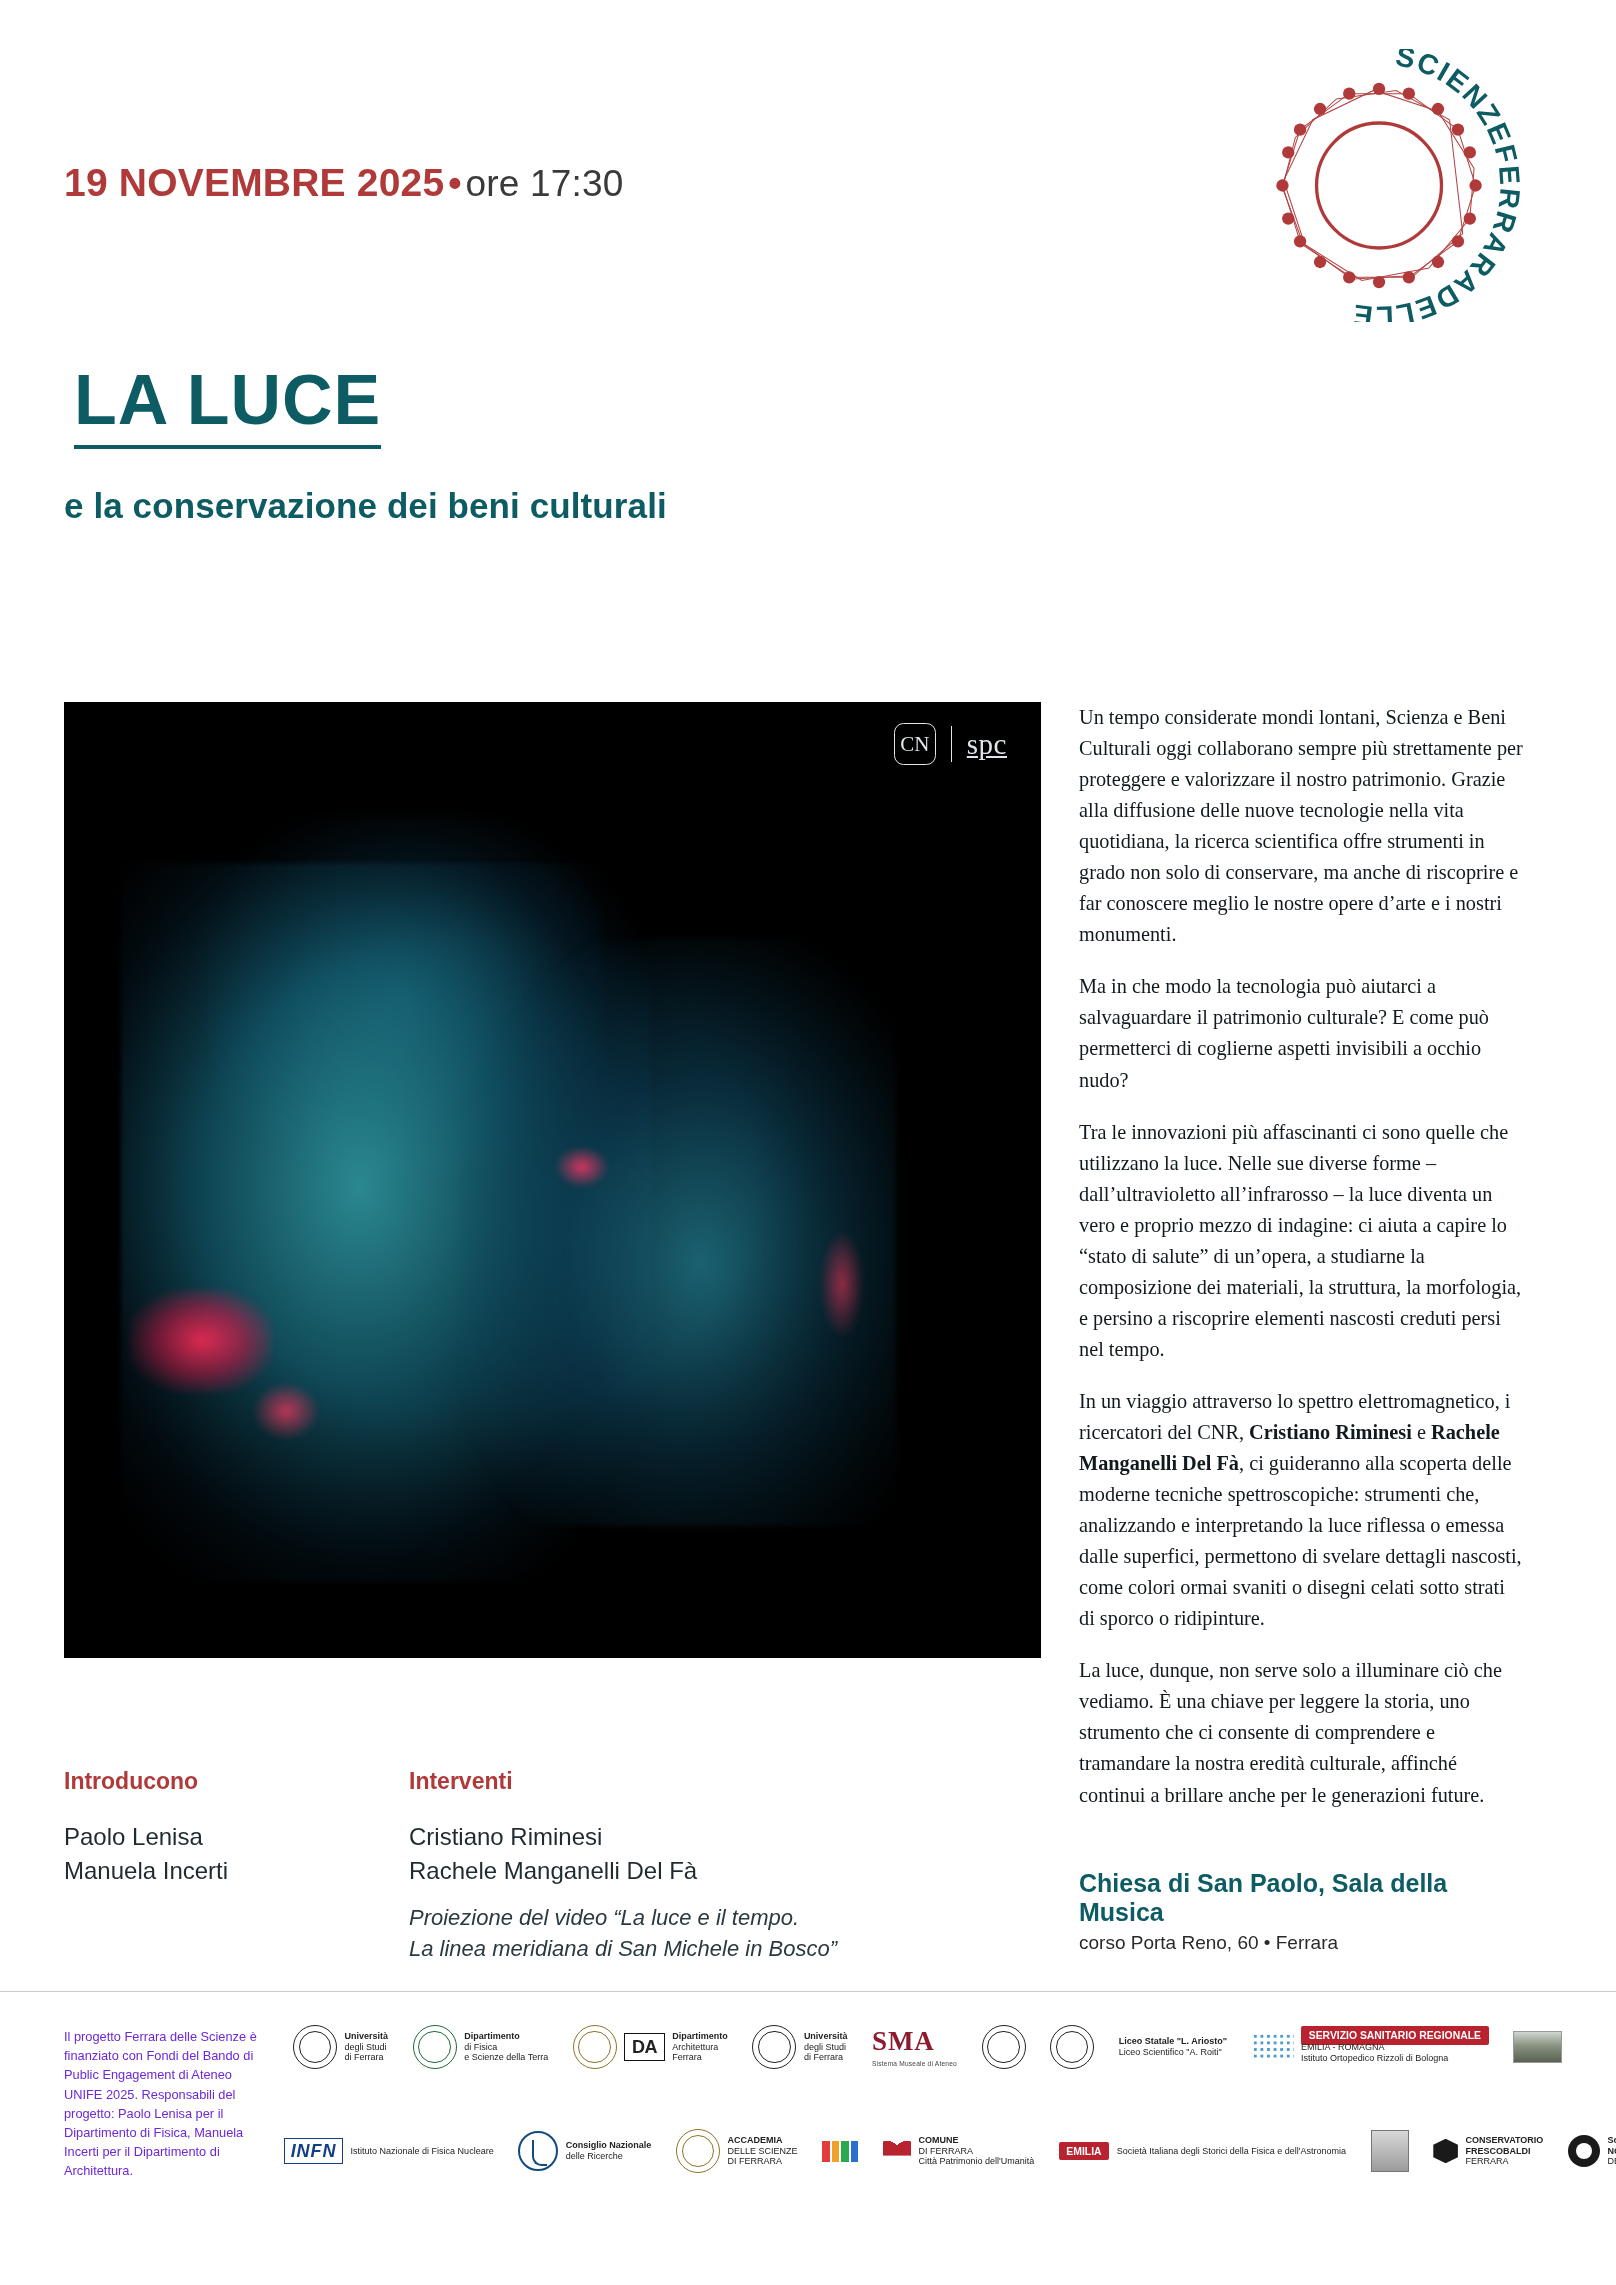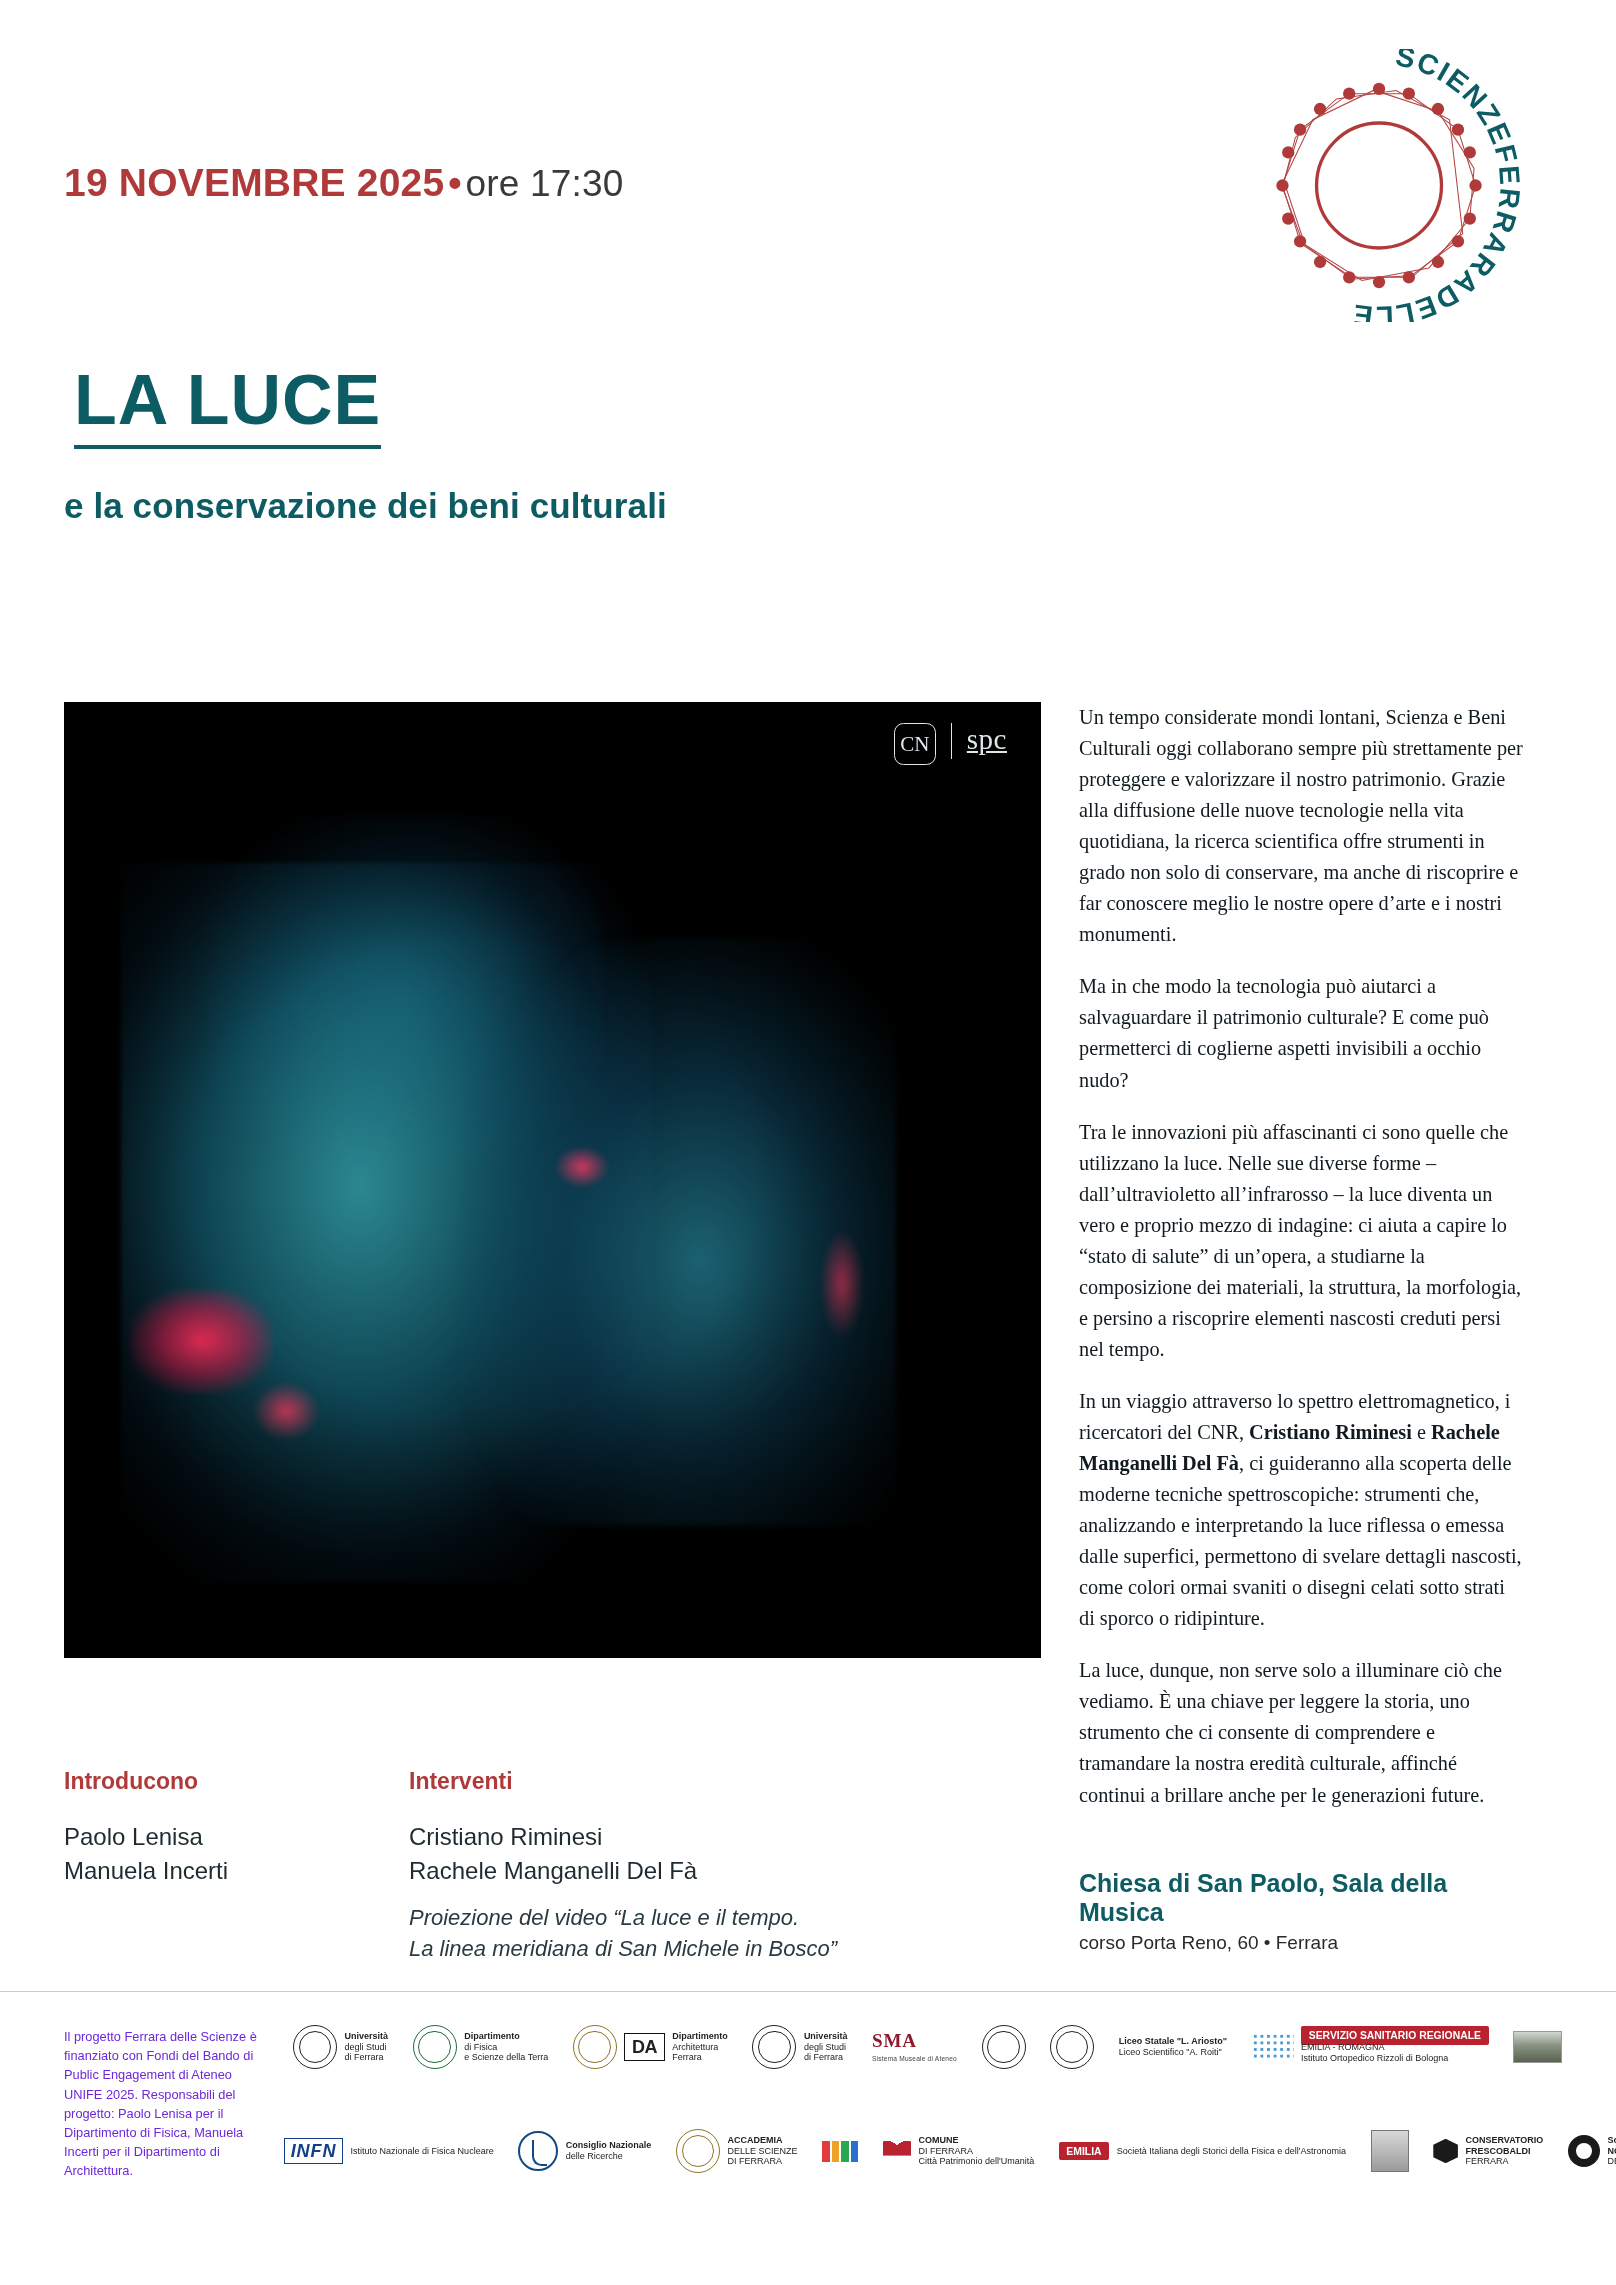--- a/index.html
+++ b/index.html
@@ -150,6 +150,7 @@
     right: 34px;
     top: 21px;
     display: flex;
+    align-items: center;
     gap: 15px;
     color: #dfe6ea;
   }

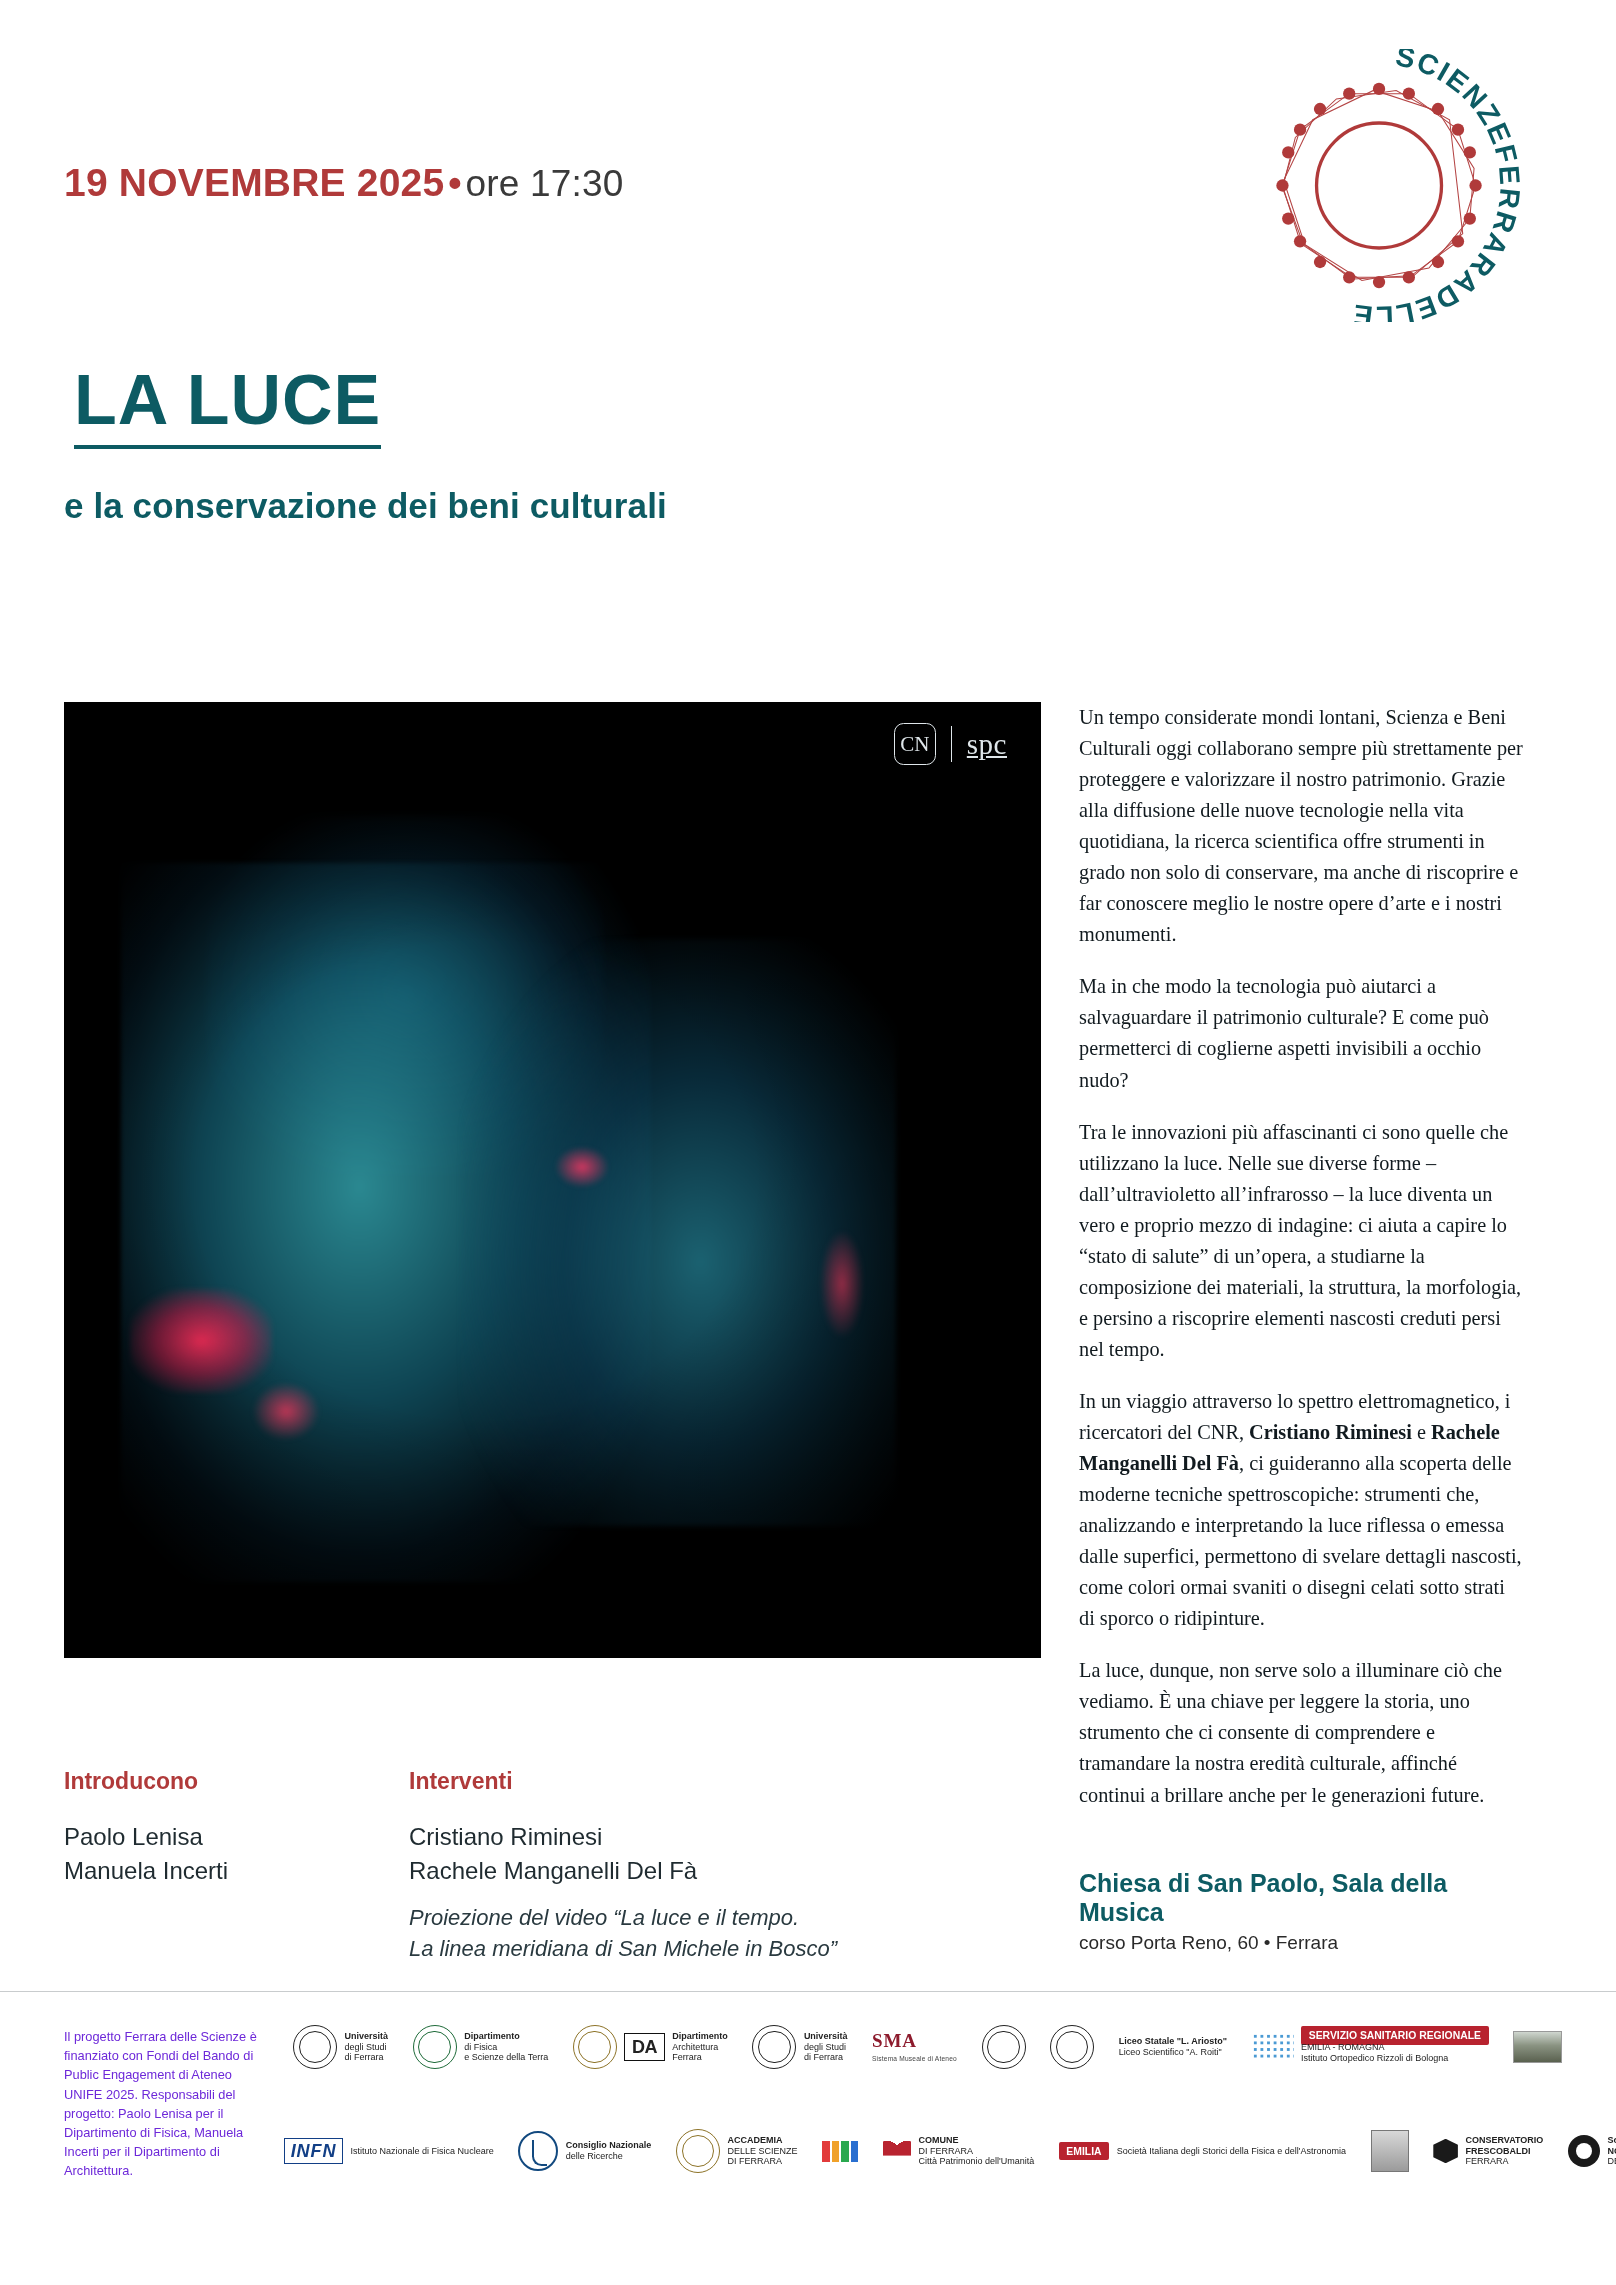--- a/index.html
+++ b/index.html
@@ -317,7 +317,7 @@
     white-space: nowrap;
   }
   .sma {
-    font-size: 19px;
+    font-size: 27px;
     font-weight: bold;
     color: #8d1b2d;
     font-family: "Liberation Serif", serif;

